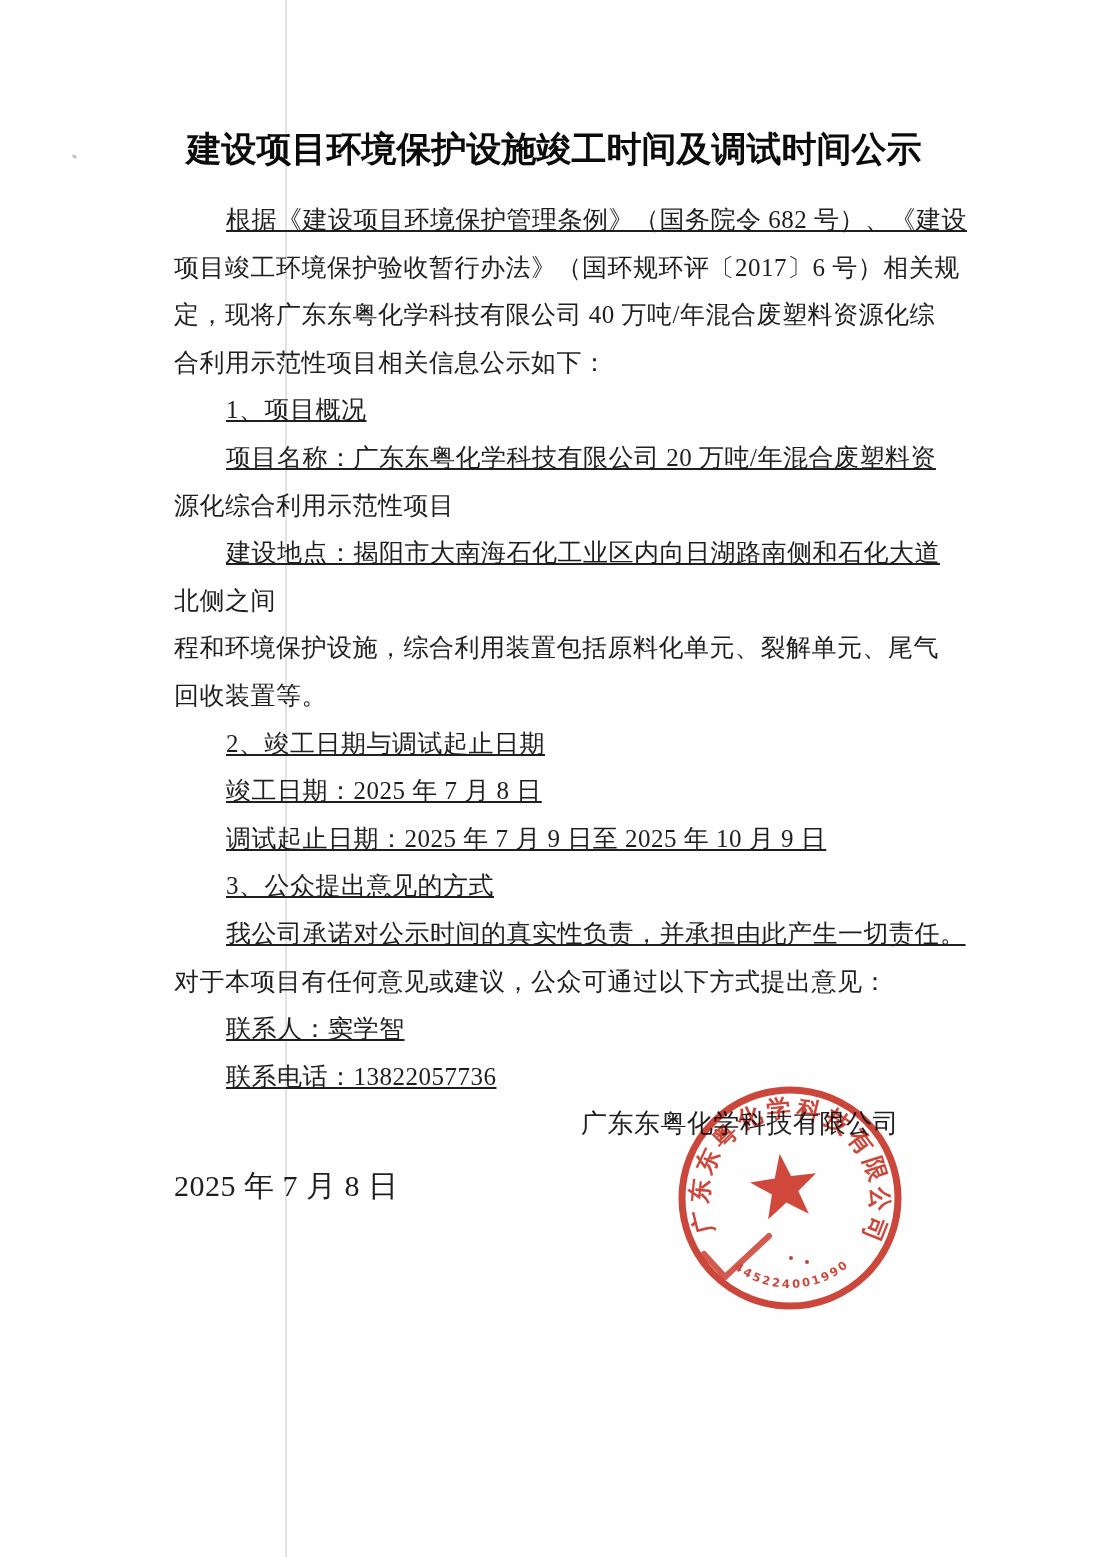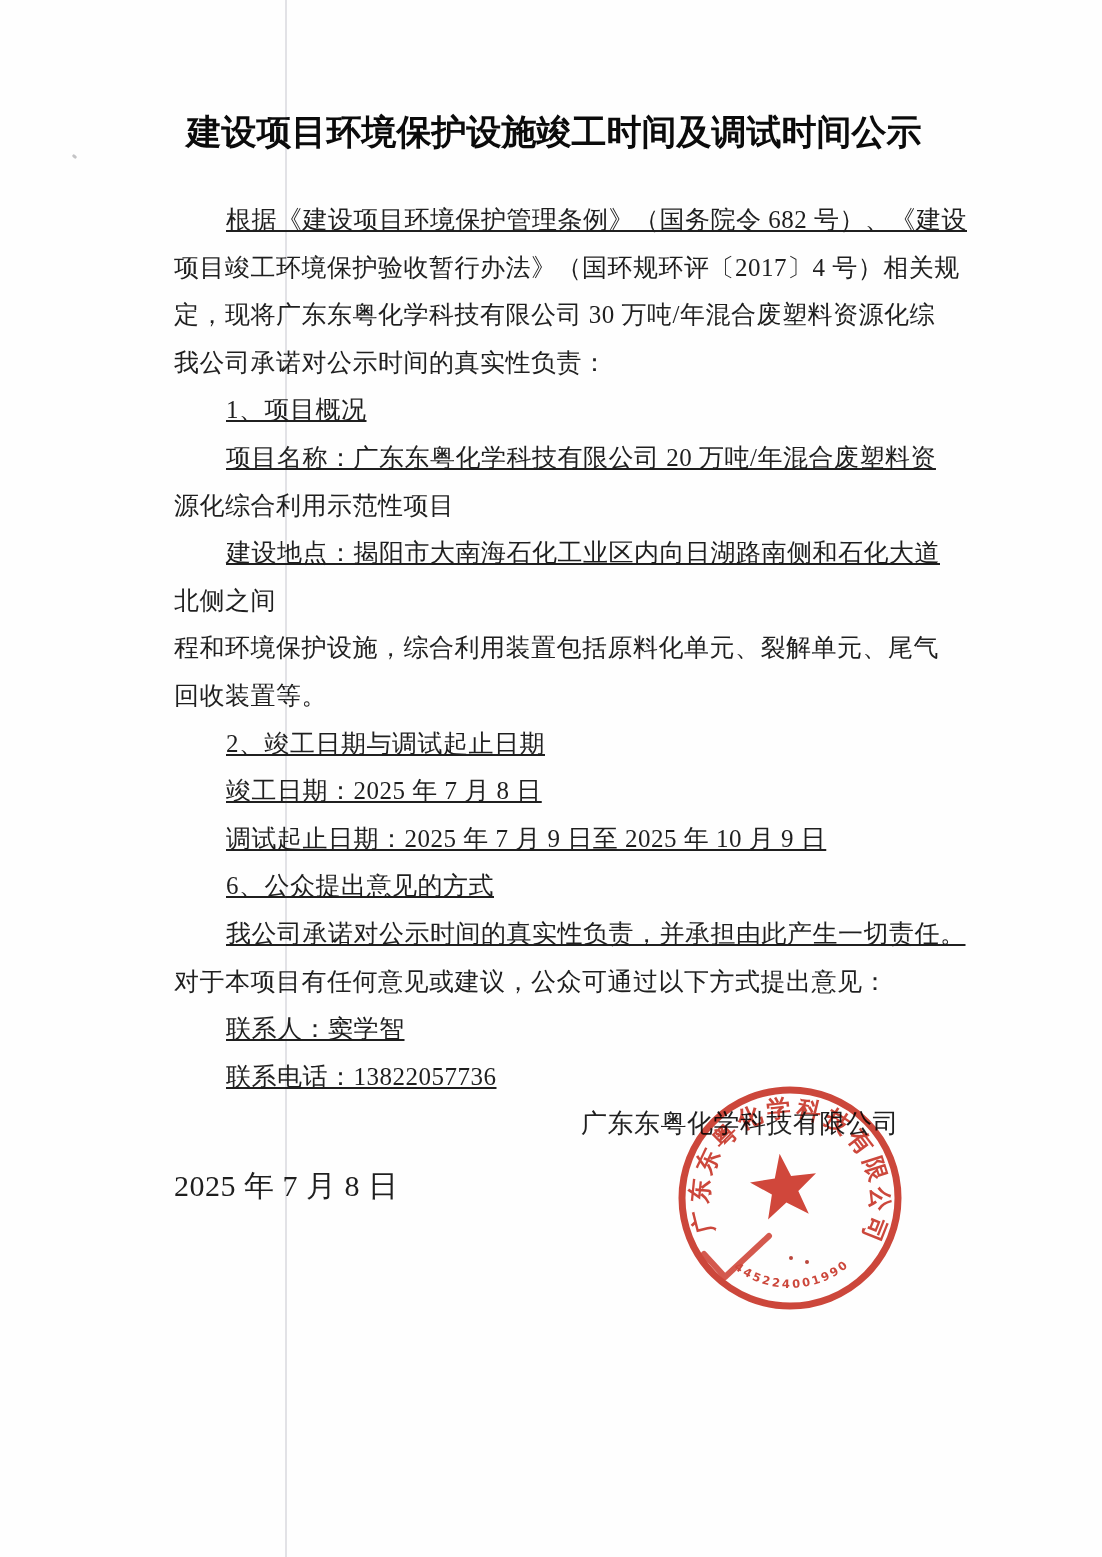--- a/index.html
+++ b/index.html
@@ -29,7 +29,7 @@
   }
   .doc-title {
     position: absolute;
-    top: 109px; left: 168px;
+    top: 126px; left: 168px;
     width: 772px;
     text-align: center;
     font-size: 35px;

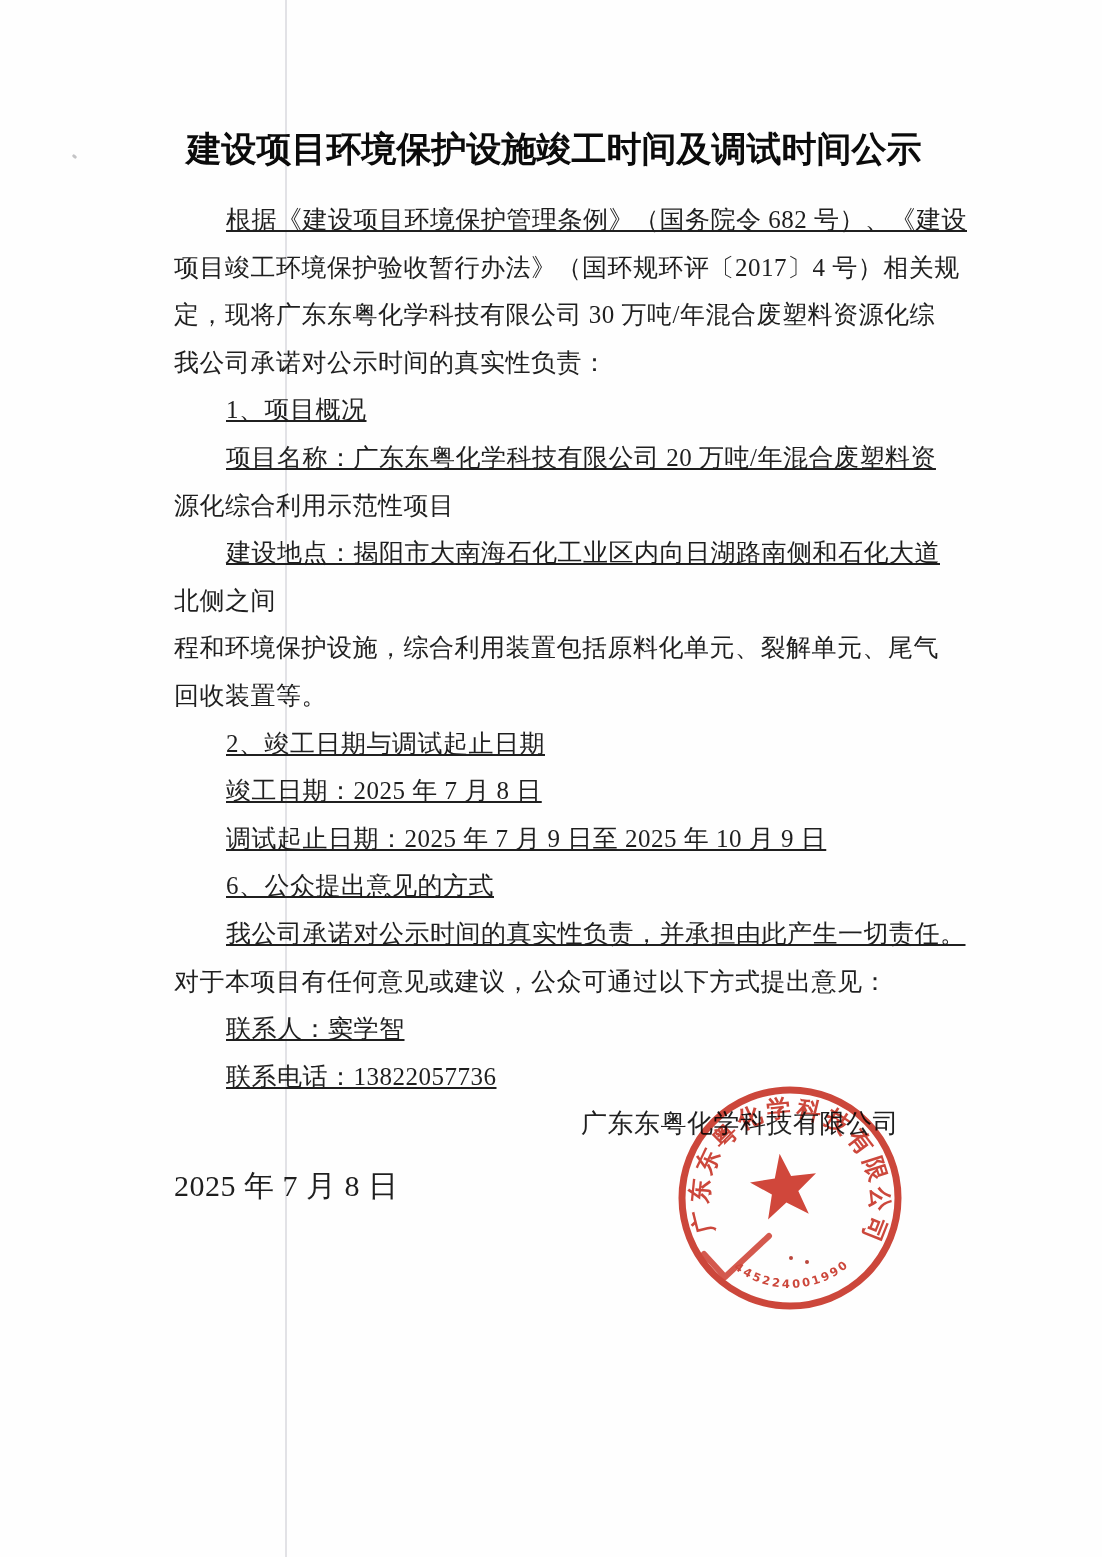--- a/index.html
+++ b/index.html
@@ -90,7 +90,7 @@
   <div class="doc-content">
     <div id="bodyLines">
         <div class="line indent">根据《建设项目环境保护管理条例》（国务院令 682 号）、《建设</div>
-        <div class="line">项目竣工环境保护验收暂行办法》（国环规环评〔2017〕4 号）相关规</div>
+        <div class="line">项目竣工环境保护验收暂行办法》（国环规环评〔2017〕6 号）相关规</div>
         <div class="line">定，现将广东东粤化学科技有限公司 30 万吨/年混合废塑料资源化综</div>
         <div class="line">我公司承诺对公示时间的真实性负责：</div>
         <div class="line indent">1、项目概况</div>

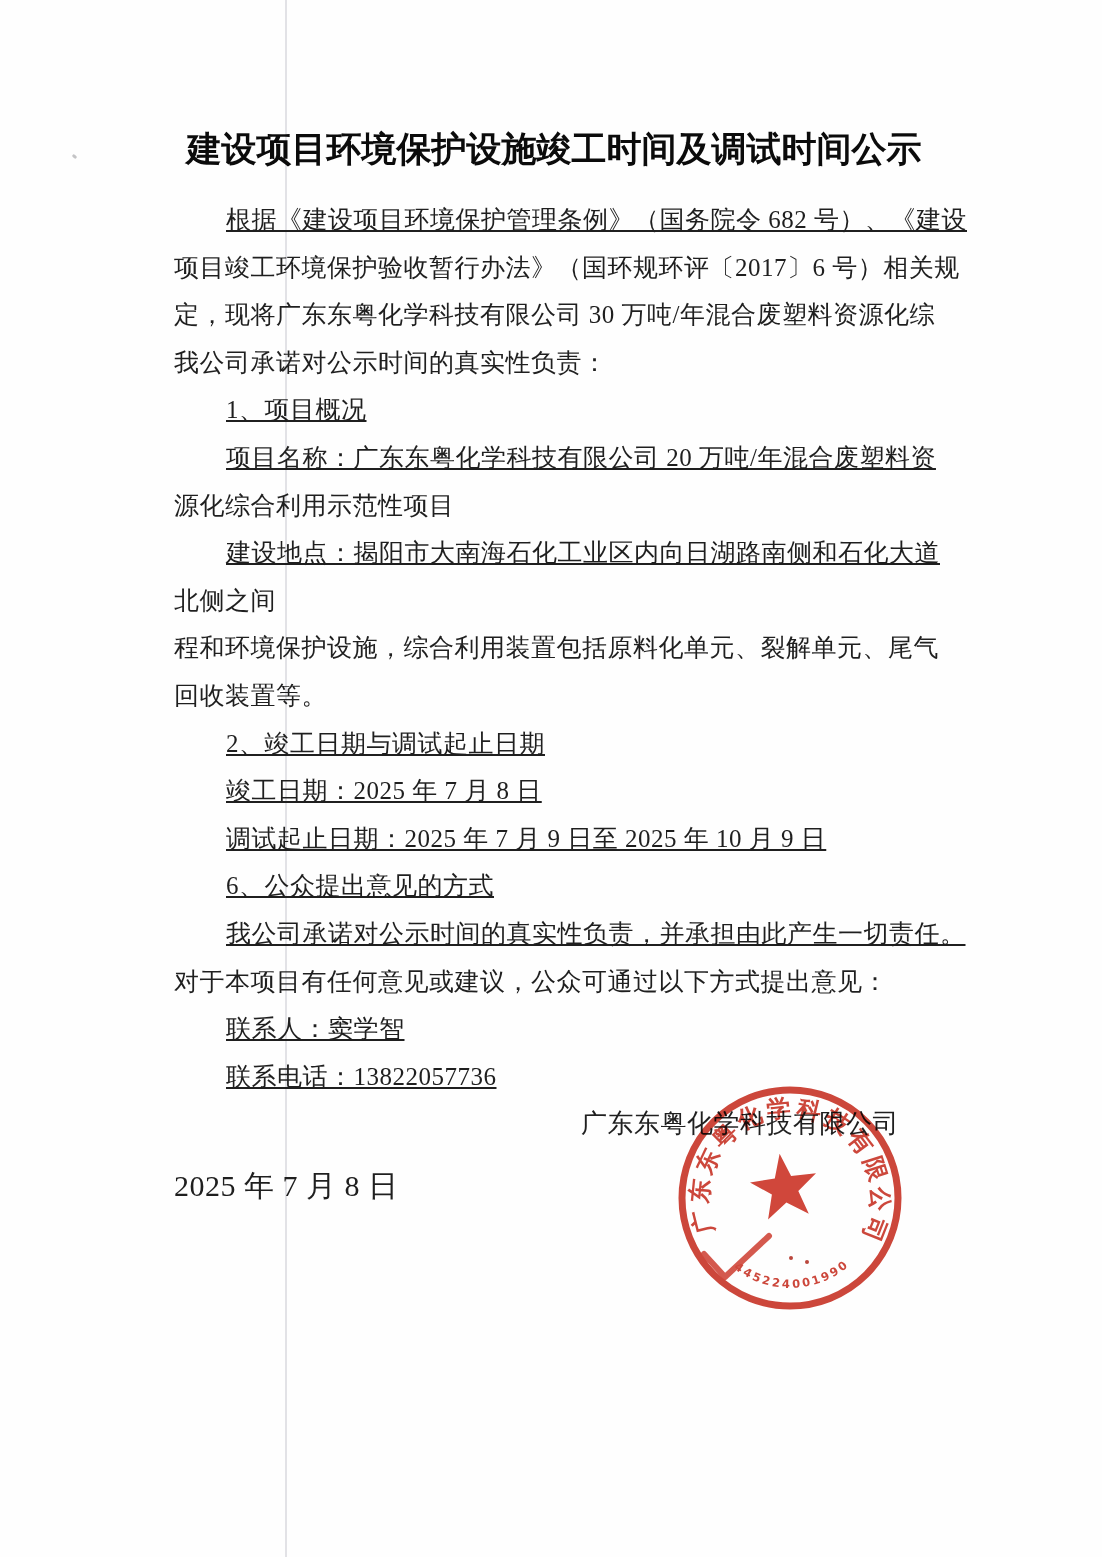--- a/index.html
+++ b/index.html
@@ -91,7 +91,7 @@
     <div id="bodyLines">
         <div class="line indent">根据《建设项目环境保护管理条例》（国务院令 682 号）、《建设</div>
         <div class="line">项目竣工环境保护验收暂行办法》（国环规环评〔2017〕6 号）相关规</div>
-        <div class="line">定，现将广东东粤化学科技有限公司 30 万吨/年混合废塑料资源化综</div>
+        <div class="line">定，现将广东东粤化学科技有限公司 40 万吨/年混合废塑料资源化综</div>
         <div class="line">我公司承诺对公示时间的真实性负责：</div>
         <div class="line indent">1、项目概况</div>
         <div class="line indent">项目名称：广东东粤化学科技有限公司 20 万吨/年混合废塑料资</div>

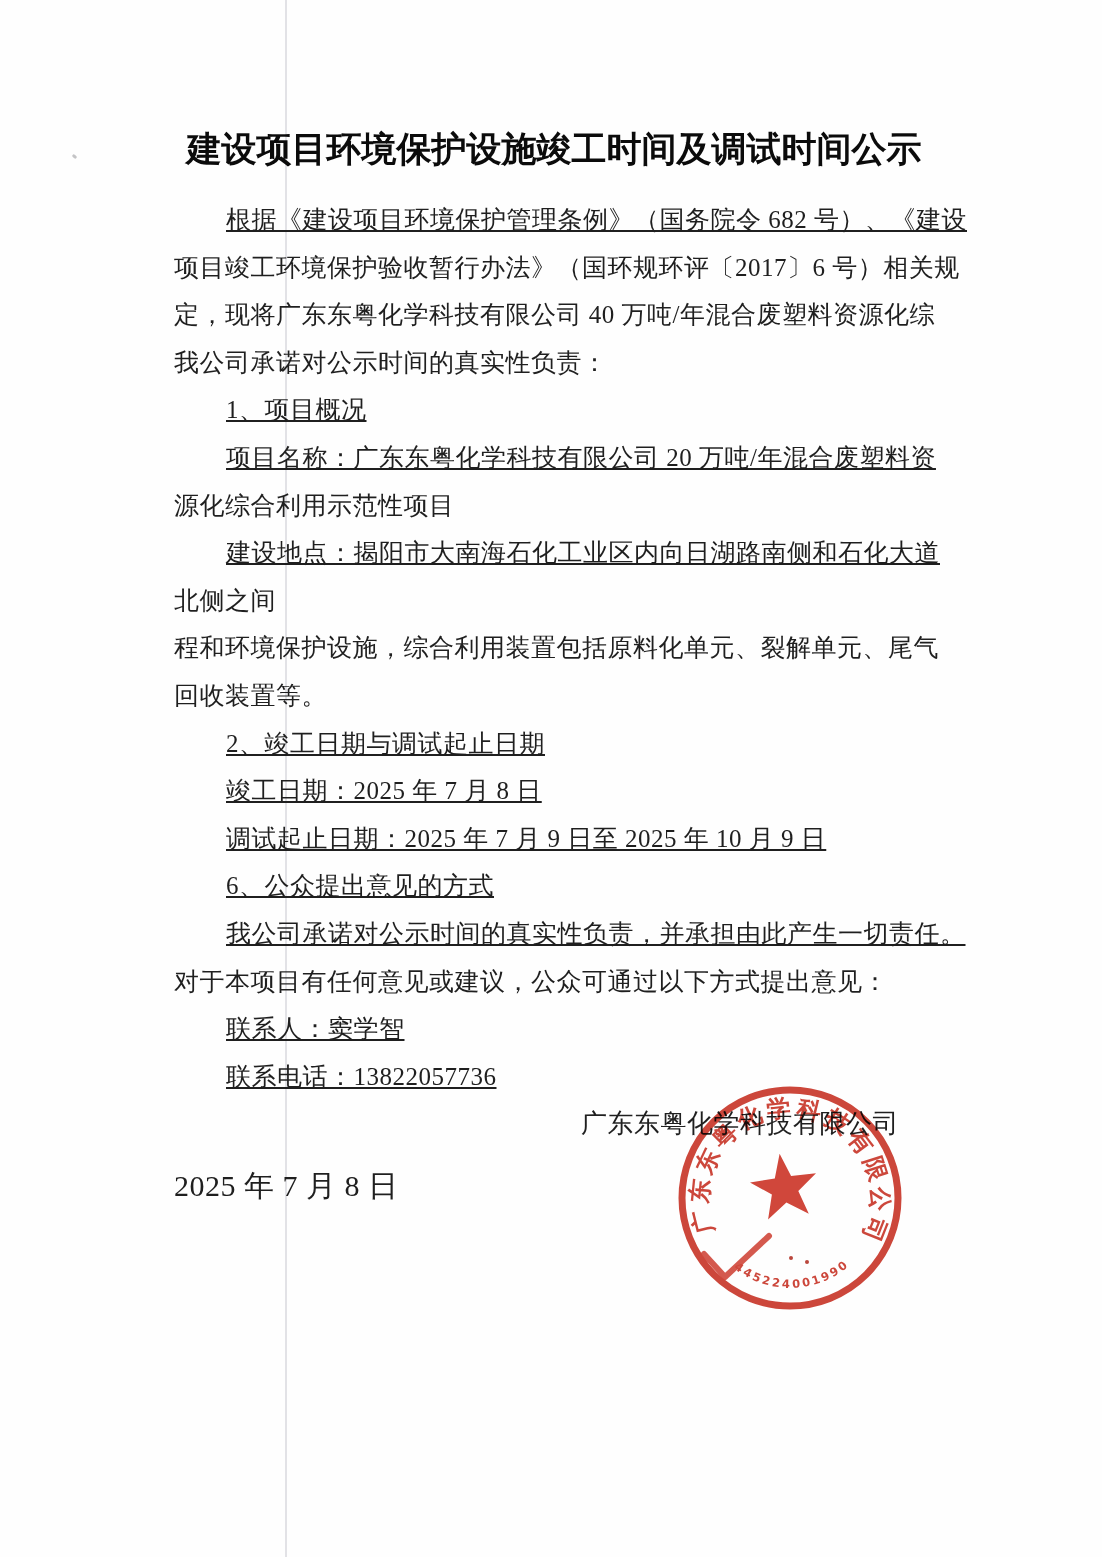--- a/index.html
+++ b/index.html
@@ -92,7 +92,7 @@
         <div class="line indent">根据《建设项目环境保护管理条例》（国务院令 682 号）、《建设</div>
         <div class="line">项目竣工环境保护验收暂行办法》（国环规环评〔2017〕6 号）相关规</div>
         <div class="line">定，现将广东东粤化学科技有限公司 40 万吨/年混合废塑料资源化综</div>
-        <div class="line">我公司承诺对公示时间的真实性负责：</div>
+        <div class="line">合利用示范性项目相关信息公示如下：</div>
         <div class="line indent">1、项目概况</div>
         <div class="line indent">项目名称：广东东粤化学科技有限公司 20 万吨/年混合废塑料资</div>
         <div class="line">源化综合利用示范性项目</div>

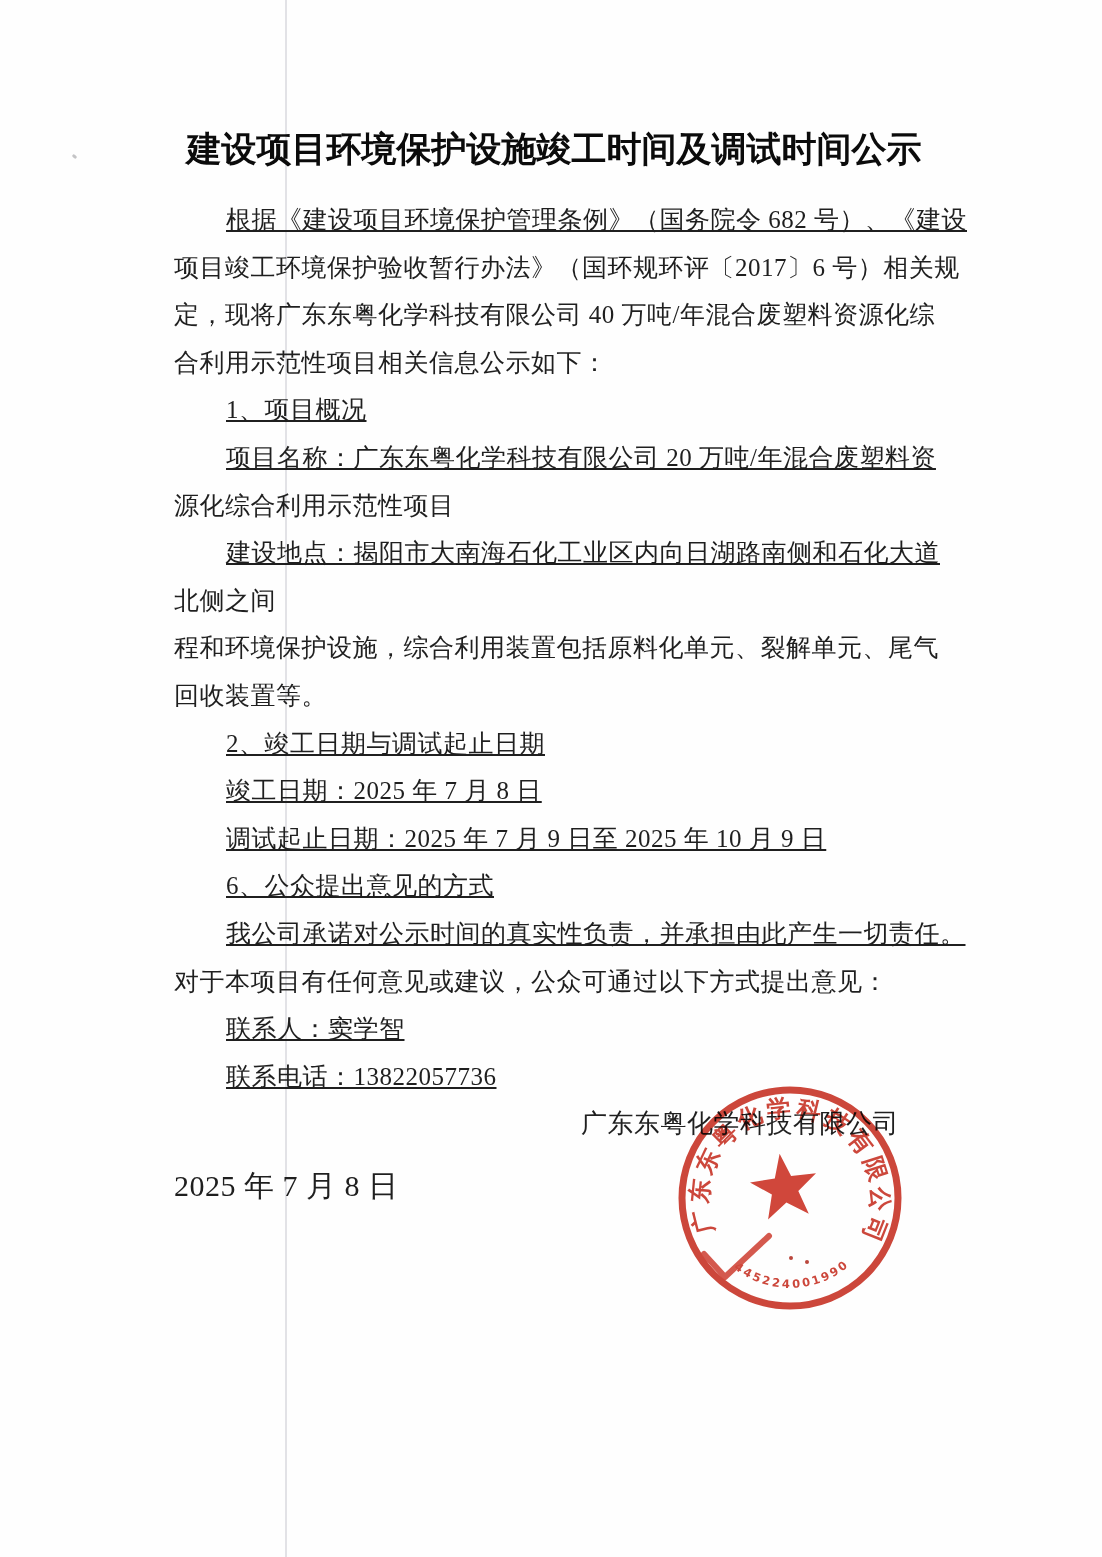--- a/index.html
+++ b/index.html
@@ -103,7 +103,7 @@
         <div class="line indent">2、竣工日期与调试起止日期</div>
         <div class="line indent">竣工日期：2025 年 7 月 8 日</div>
         <div class="line indent">调试起止日期：2025 年 7 月 9 日至 2025 年 10 月 9 日</div>
-        <div class="line indent">6、公众提出意见的方式</div>
+        <div class="line indent">3、公众提出意见的方式</div>
         <div class="line indent">我公司承诺对公示时间的真实性负责，并承担由此产生一切责任。</div>
         <div class="line">对于本项目有任何意见或建议，公众可通过以下方式提出意见：</div>
         <div class="line indent">联系人：窦学智</div>

